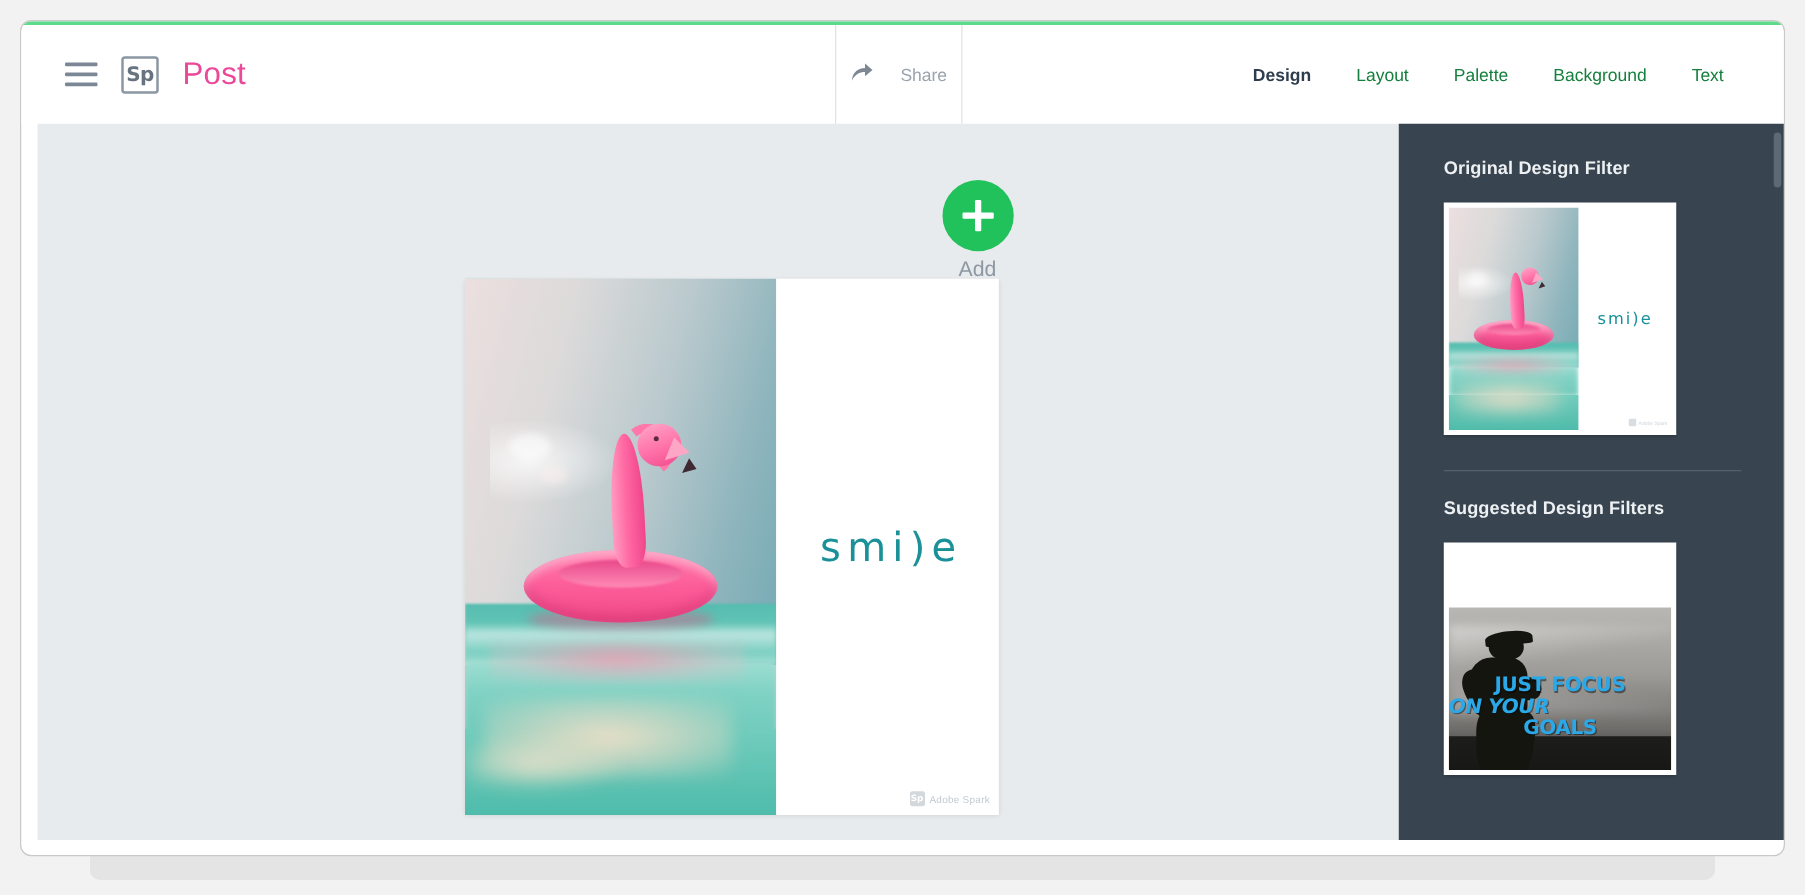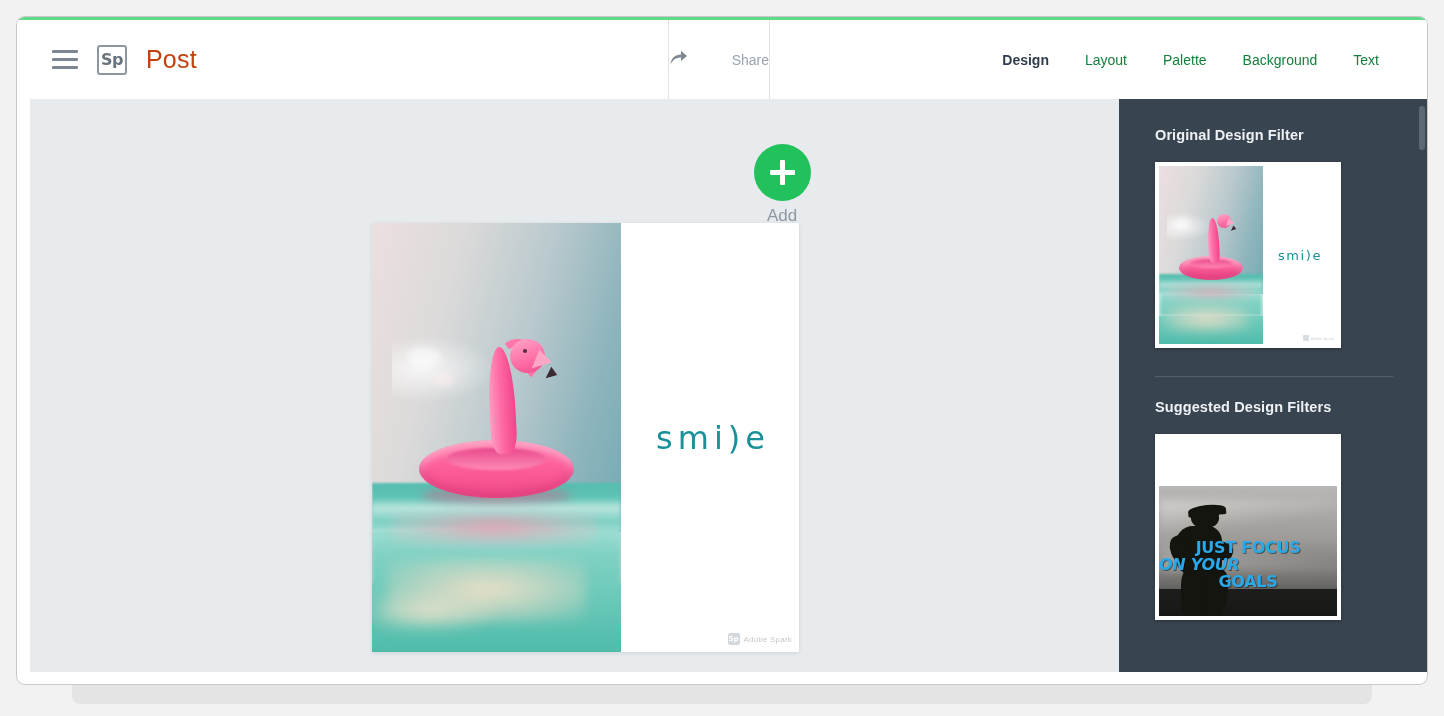--- a/index.html
+++ b/index.html
@@ -79,7 +79,7 @@
 
   #doc-title {
     font-size: 25px;
-    color: #c2410c;
+    color: #ec4899;
     font-weight: 400;
     letter-spacing: 0.2px;
   }

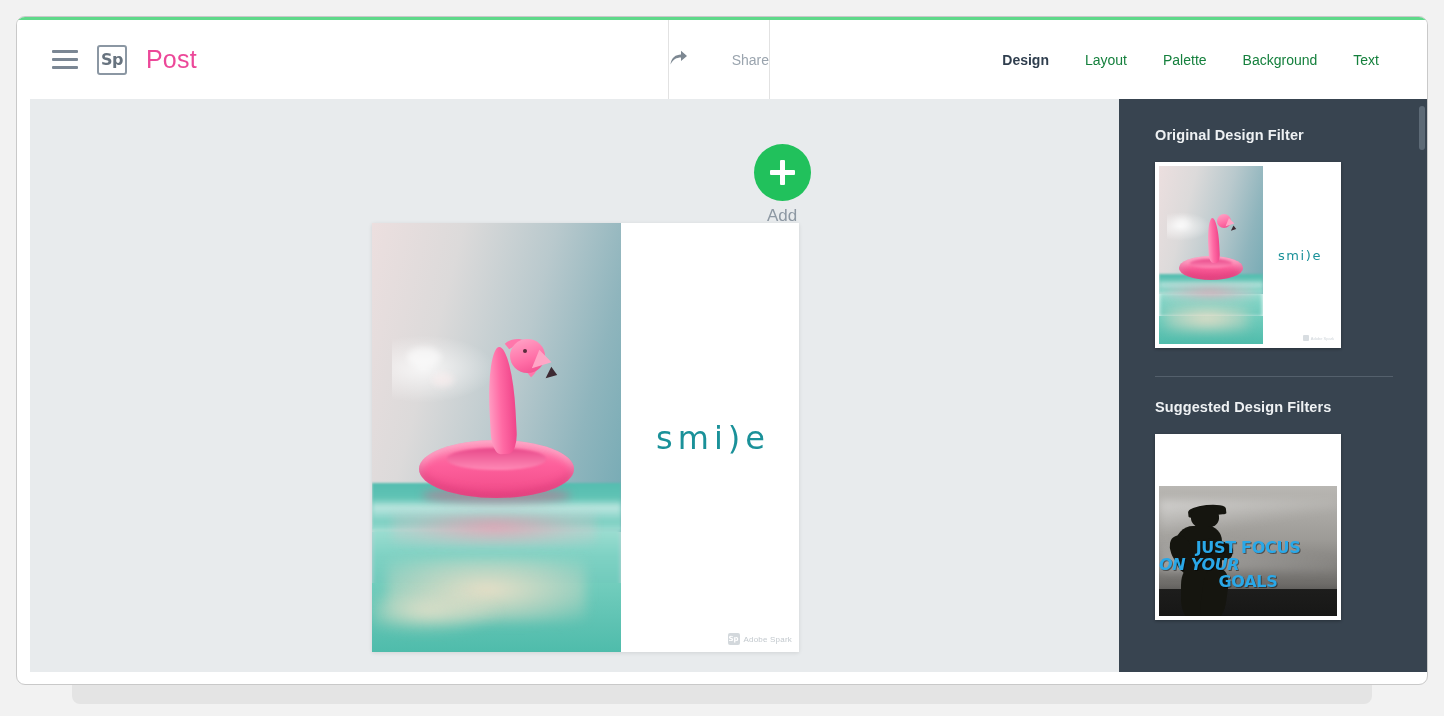--- a/index.html
+++ b/index.html
@@ -88,7 +88,7 @@
     width: 102px;
     border-left: 1px solid #e2e2e2;
     border-right: 1px solid #e2e2e2;
-    display: flex; align-items: center; justify-content: space-between;
+    display: flex; align-items: center; justify-content: center;
     gap: 21px;
     cursor: pointer;
   }

